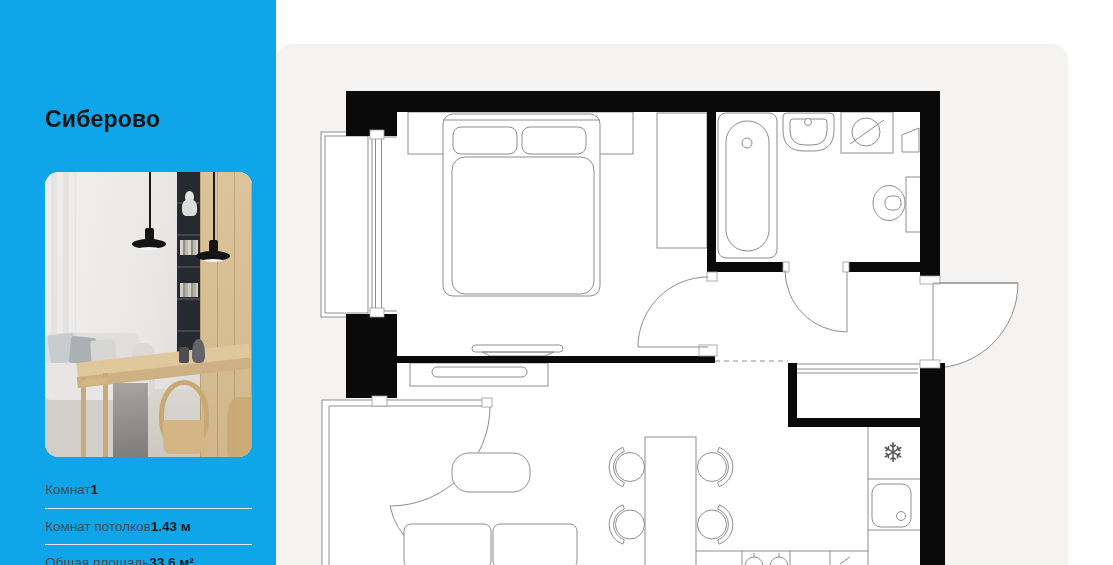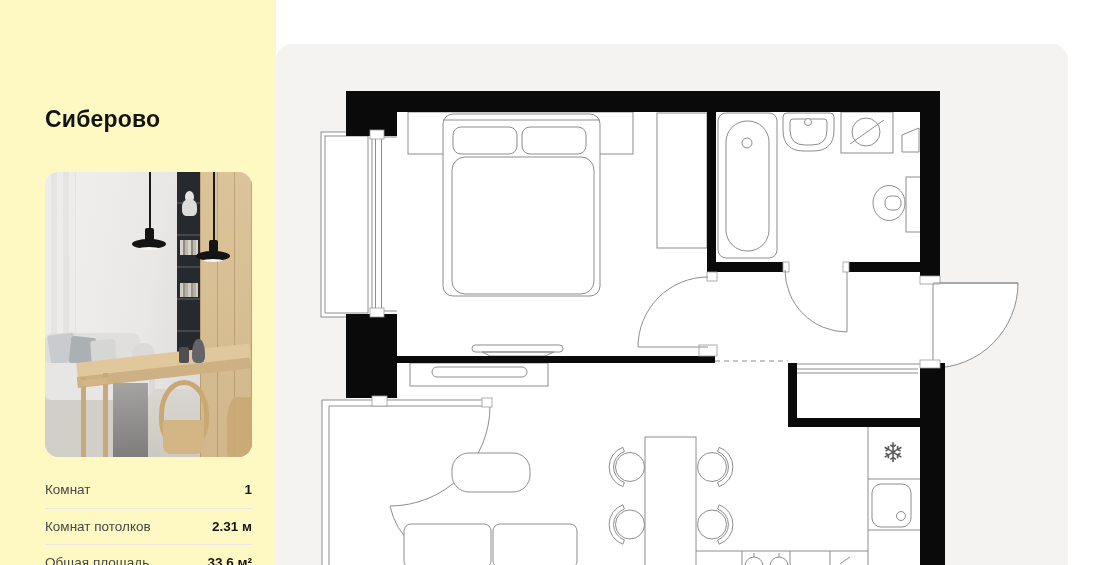--- a/index.html
+++ b/index.html
@@ -7,7 +7,7 @@
     width:1113px;height:565px;overflow:hidden;background:#ffffff;
     font-family:"Liberation Sans","DejaVu Sans",sans-serif;position:relative;
   }
-  .sidebar{position:absolute;left:0;top:0;width:276px;height:565px;background:#fef9c3;}
+  .sidebar{position:absolute;left:0;top:0;width:276px;height:565px;background:#0ea5e9;}
   .project-title{
     position:absolute;left:45px;top:106px;margin:0;
     font-size:23px;font-weight:700;color:#141414;letter-spacing:.2px;

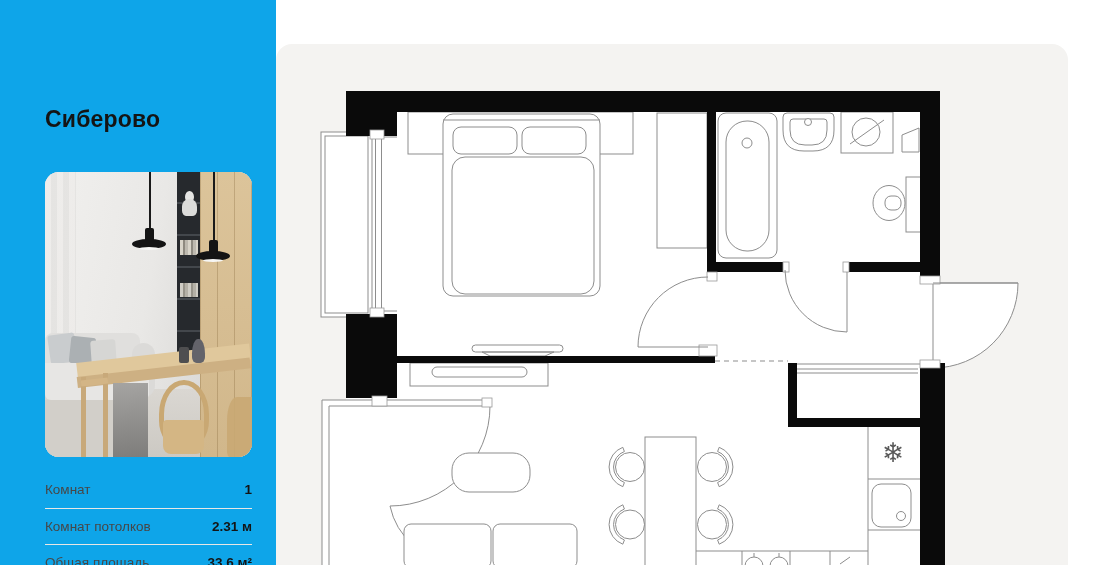--- a/index.html
+++ b/index.html
@@ -58,7 +58,7 @@
   .ph-vase2{left:71%;top:58.5%;width:6.5%;height:8.5%;background:#63636a;border-radius:45% 45% 35% 35%/60% 60% 25% 25%;}
   .specs{position:absolute;left:45px;top:472px;width:207px;}
   .spec-row{
-    height:35.5px;display:flex;align-items:center;justify-content:space-between;
+    height:35.5px;display:flex;align-items:center;justify-content:flex-start;
     border-bottom:1px solid #e8e7e5;
   }
   .spec-label{font-size:13.5px;color:#474747;}

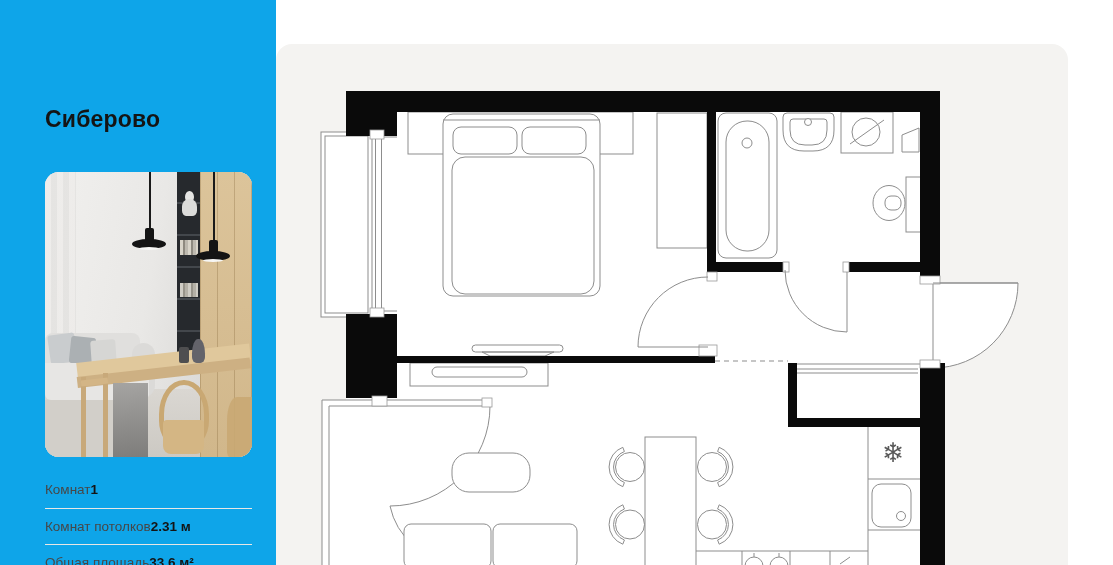--- a/index.html
+++ b/index.html
@@ -119,7 +119,7 @@
     </div>
     <div class="spec-row">
       <span class="spec-label">Комнат потолков</span>
-      <span class="spec-value">2.31 м</span>
+      <span class="spec-value">1.43 м</span>
     </div>
     <div class="spec-row">
       <span class="spec-label">Общая площадь</span>

